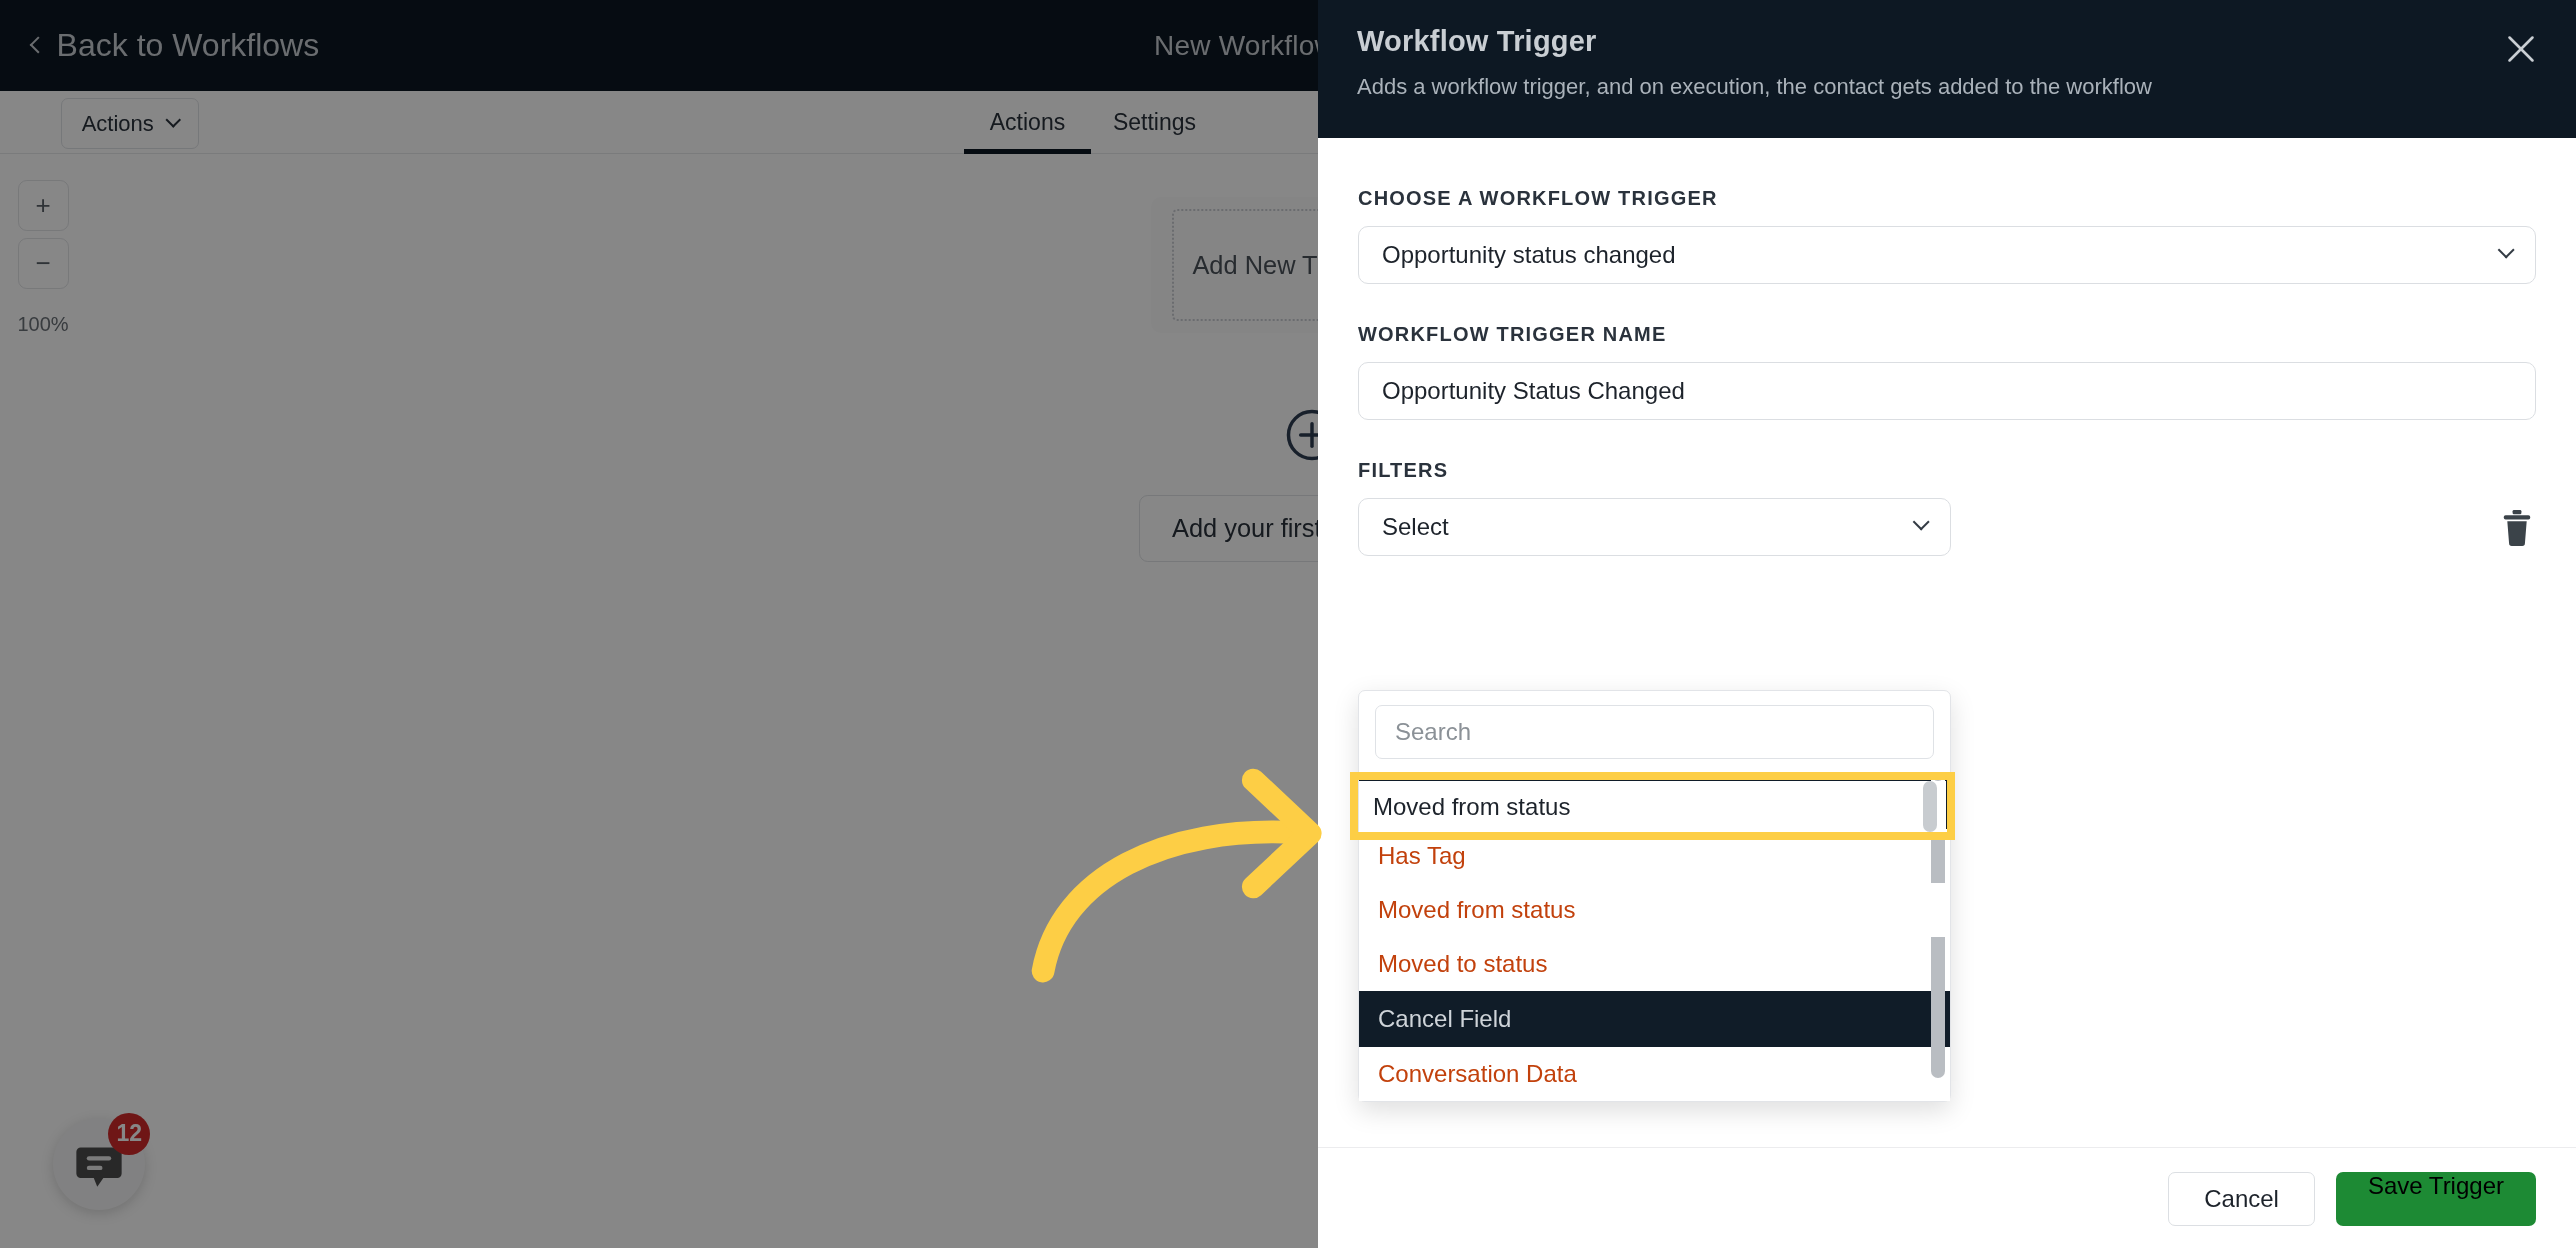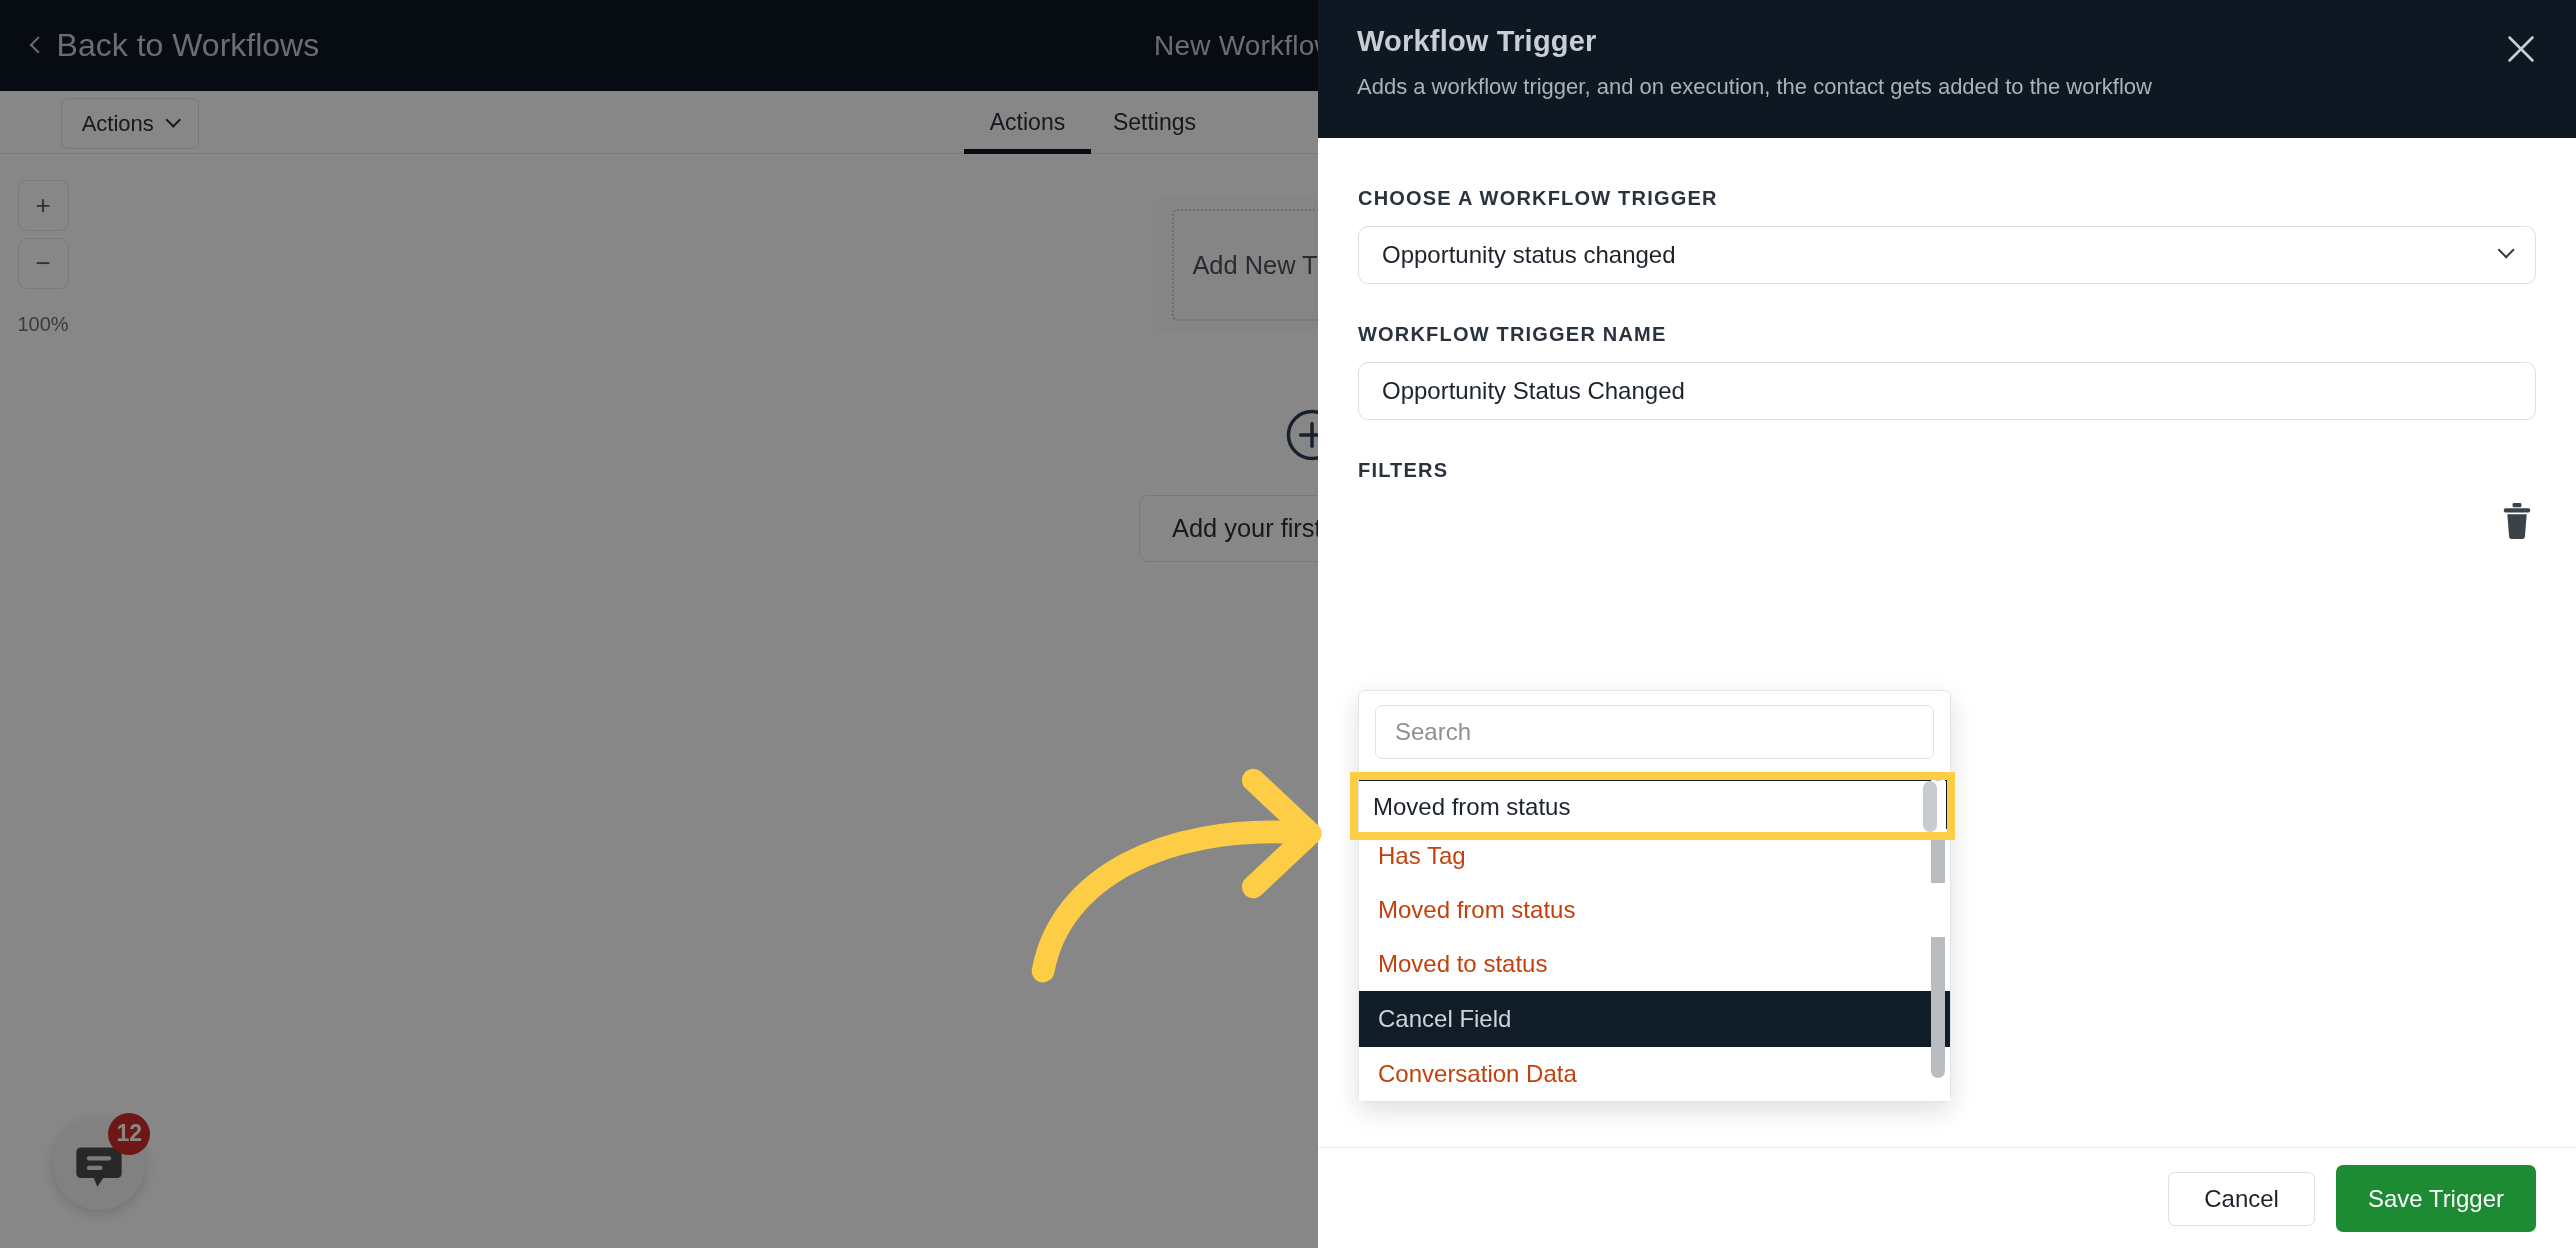--- a/index.html
+++ b/index.html
@@ -338,6 +338,10 @@
     <div class="field-group">
       <div class="field-label">FILTERS</div>
       <div class="filter-row">
+        <div class="select-box filter-select">
+          <span>Select</span>
+          <span class="chev"></span>
+        </div>
         <div class="trash-wrap">
           <svg viewBox="0 0 34 42" xmlns="http://www.w3.org/2000/svg">
             <rect x="12" y="1" width="10" height="5" rx="1.5" fill="#3b4349"></rect>

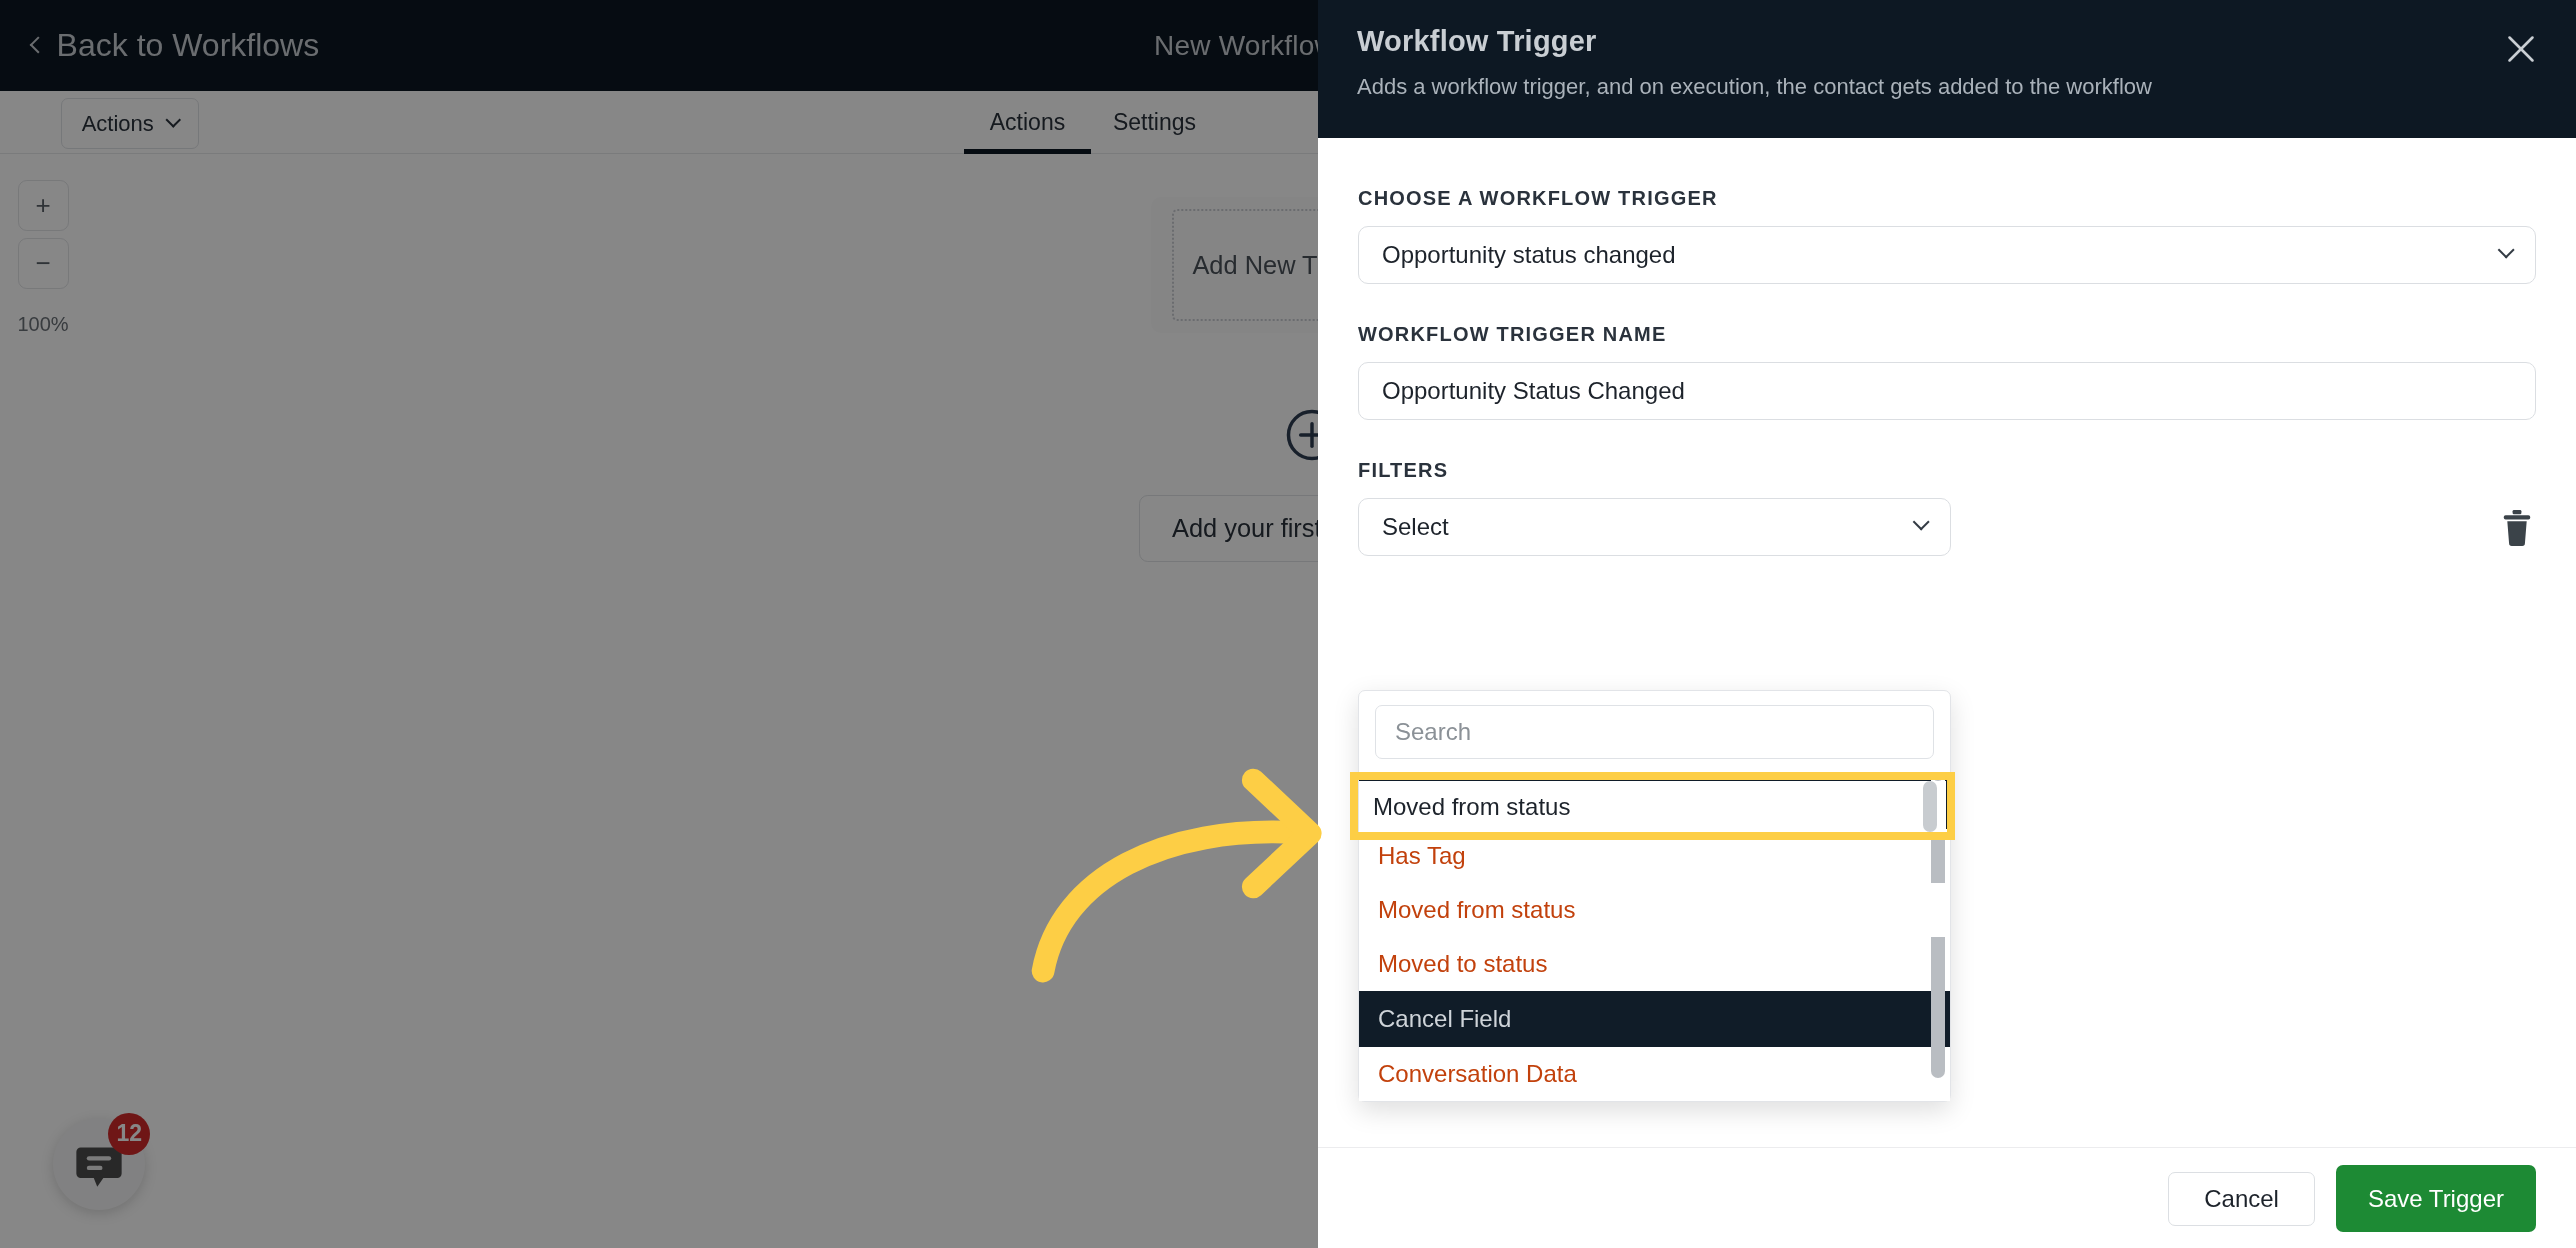--- a/index.html
+++ b/index.html
@@ -210,9 +210,9 @@
     display: flex; align-items: center;
   }
   .btn-save {
-    height: 67px; padding: 0 32px; border: none; border-radius: 7px;
-    background: #1d8a34; color: #ffffff; font-size: 24px; cursor: pointer;
-    display: flex; align-items: center;
+    height: 54px; padding: 0 32px; border: none; border-radius: 7px;
+    background: #1d8a34; color: #000000; font-size: 24px; cursor: pointer;
+    display: flex; align-items: flex-start;
   }
 
   

